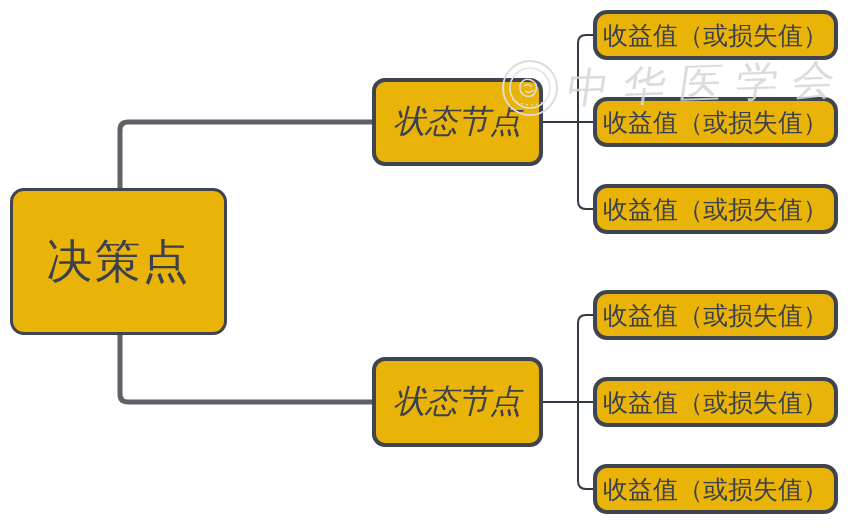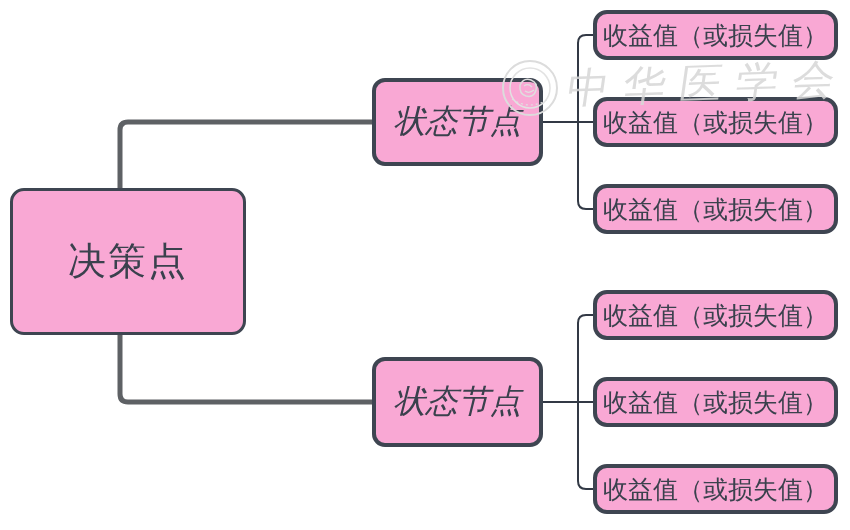--- a/index.html
+++ b/index.html
@@ -24,7 +24,7 @@
   .node {
     position: absolute;
     box-sizing: border-box;
-    background: #f9a8d4;
+    background: #eab308;
     display: flex;
     align-items: center;
     justify-content: center;

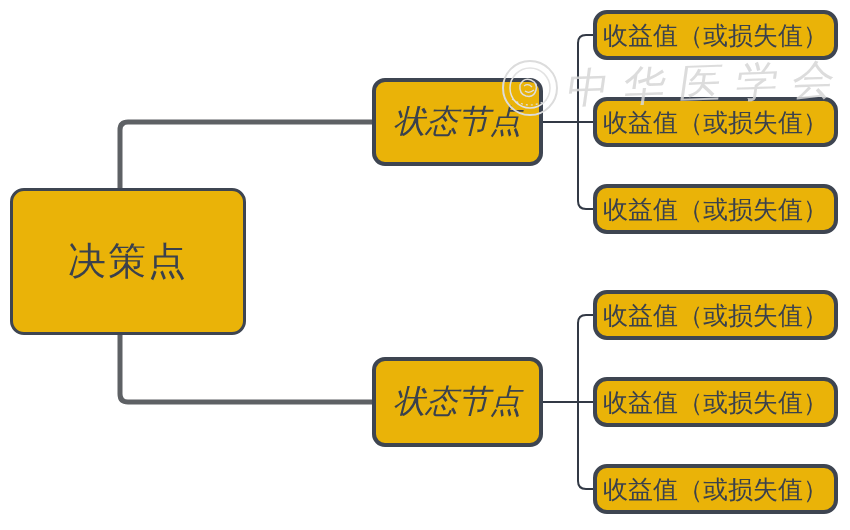--- a/index.html
+++ b/index.html
@@ -35,11 +35,11 @@
   .decision {
     left: 10px;
     top: 188px;
-    width: 236px;
+    width: 217px;
     height: 147px;
     border: 3px solid #3e4551;
     border-radius: 14px;
-    font-size: 38px;
+    font-size: 46px;
     letter-spacing: 2px;
   }
   .state {

